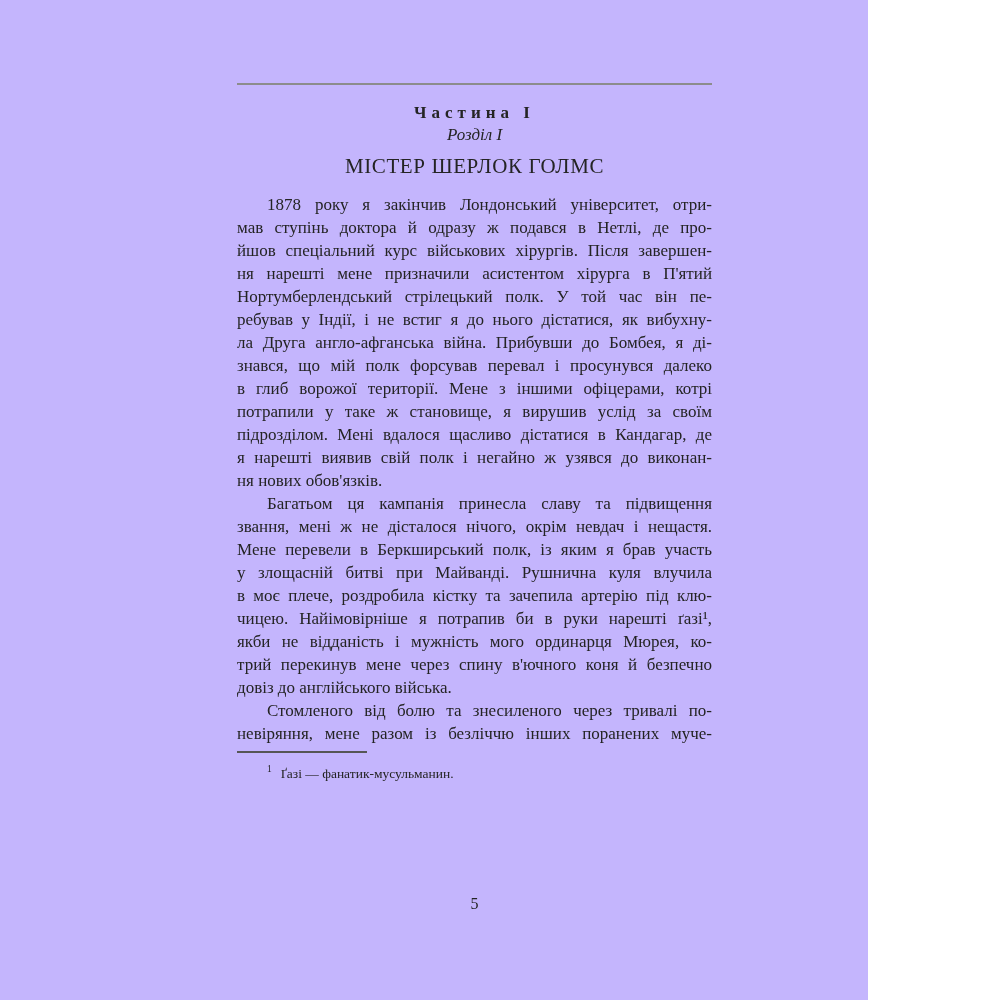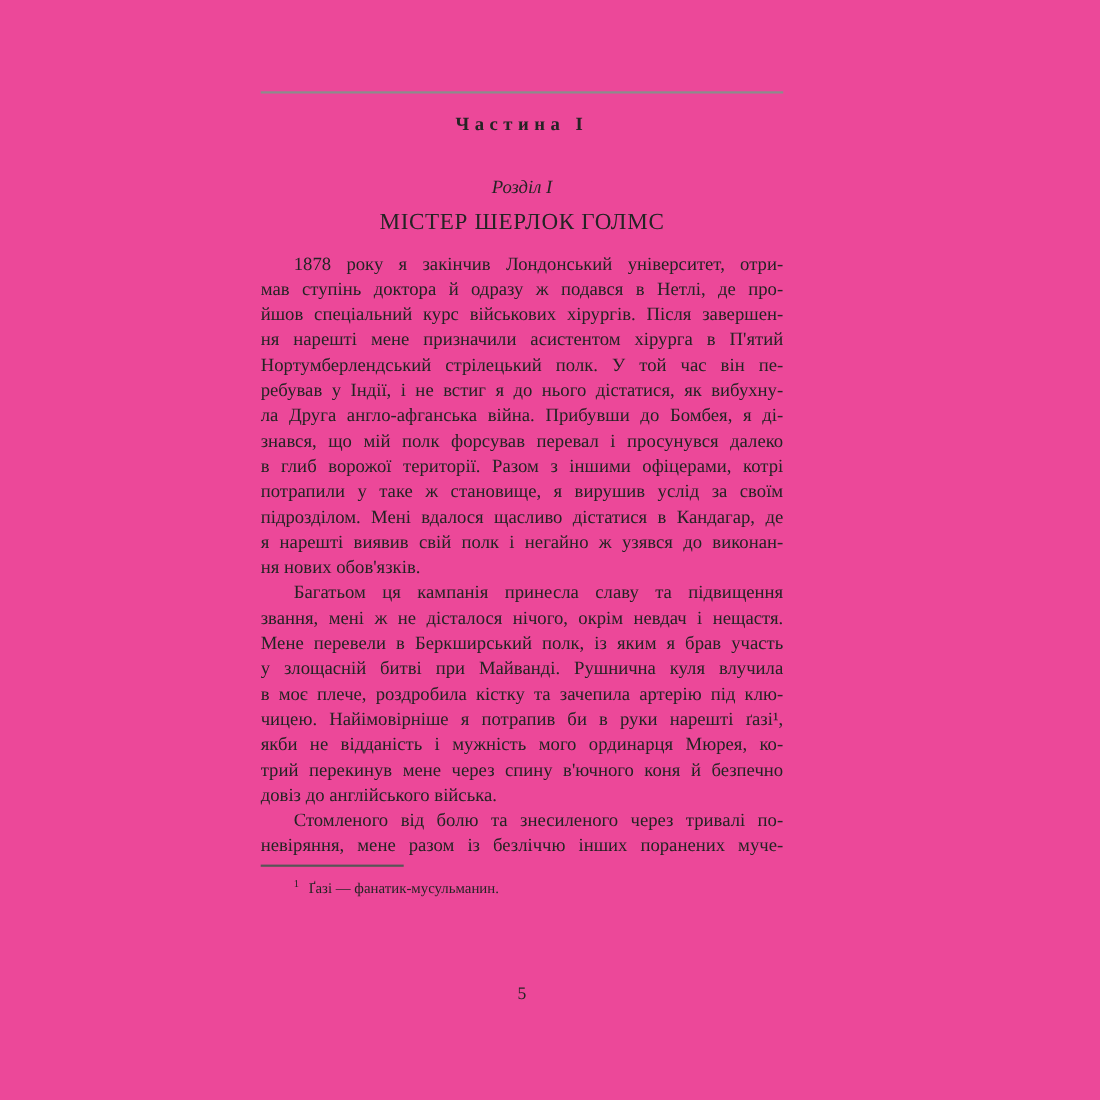--- a/index.html
+++ b/index.html
@@ -9,9 +9,9 @@
   }
   .page {
     position: relative;
-    width: 1000px;
+    width: 868px;
     height: 1000px;
-    background: #ec4899;
+    background: #c4b5fd;
     font-family: "Liberation Serif", "DejaVu Serif", serif;
     color: #242424;
     overflow: hidden;

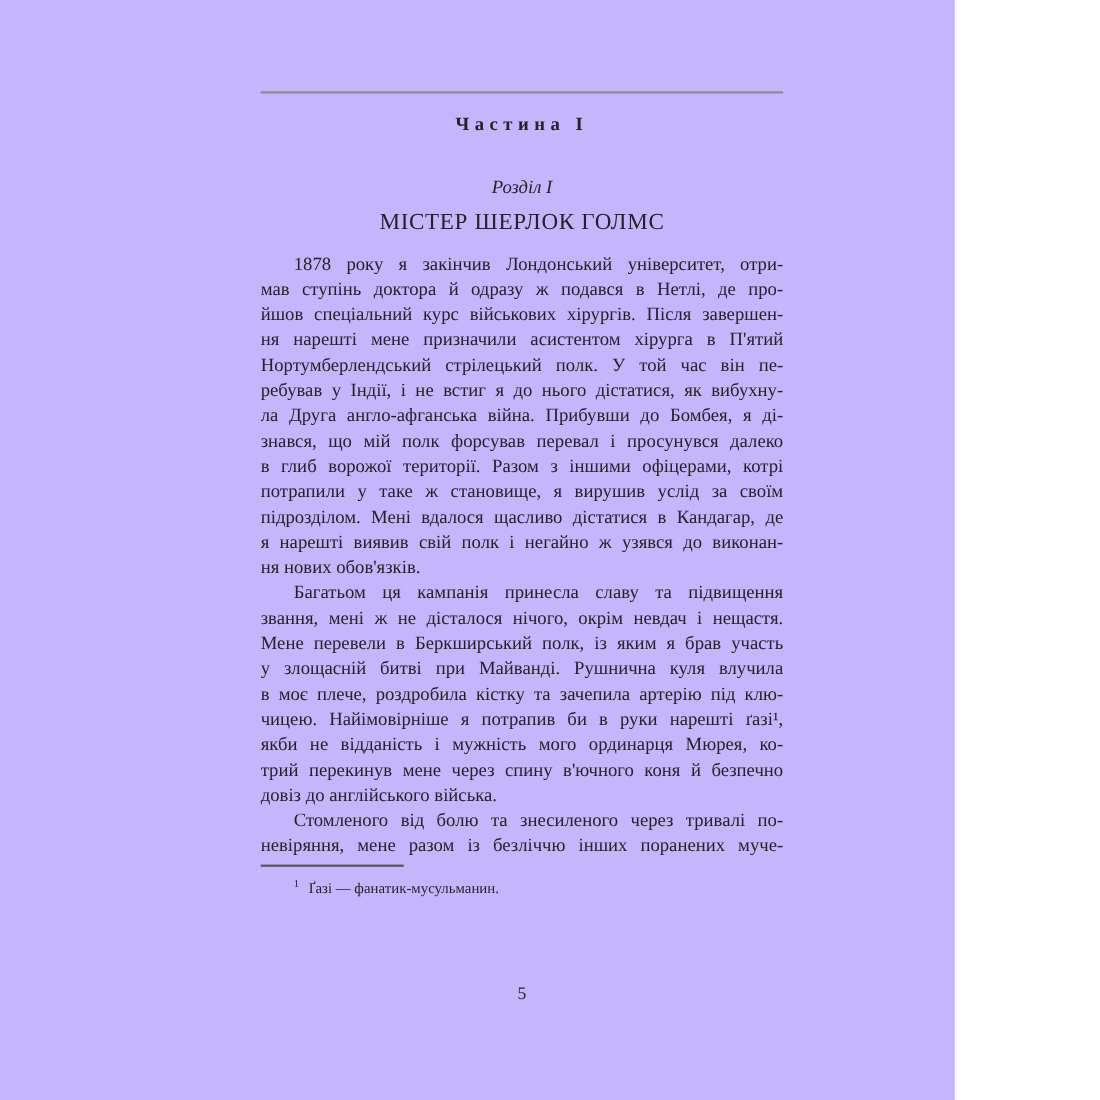--- a/index.html
+++ b/index.html
@@ -44,7 +44,6 @@
     letter-spacing: 0.2px;
   }
   .chapter-kicker {
-    margin-top: 35px;
     text-align: center;
     font-style: italic;
     font-size: 17px;

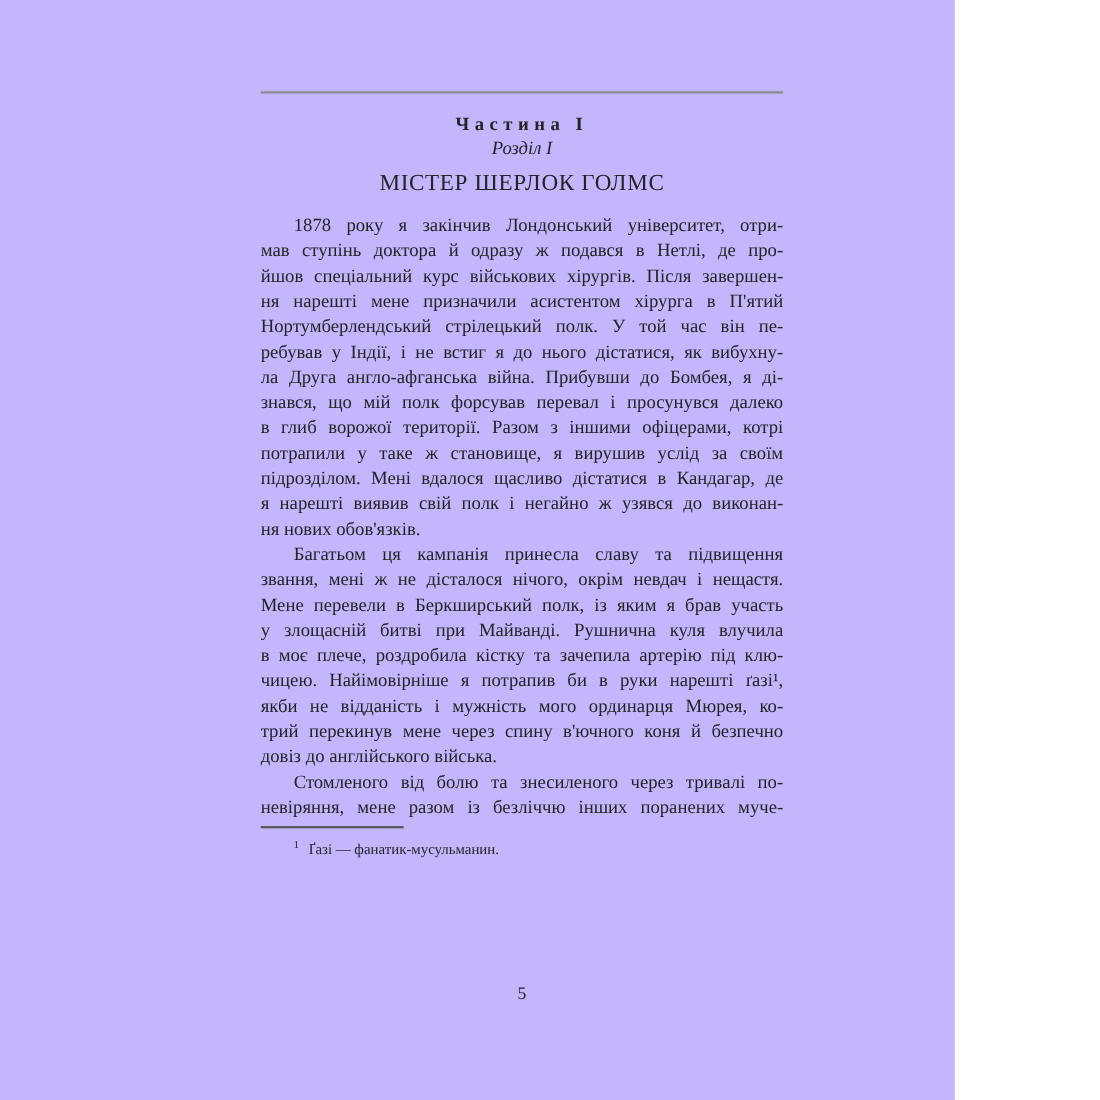--- a/index.html
+++ b/index.html
@@ -121,7 +121,7 @@
       <div class="line">ребував у Індії, і не встиг я до нього дістатися, як вибухну-</div>
       <div class="line">ла Друга англо-афганська війна. Прибувши до Бомбея, я ді-</div>
       <div class="line">знався, що мій полк форсував перевал і просунувся далеко</div>
-      <div class="line">в глиб ворожої території. Разом з іншими офіцерами, котрі</div>
+      <div class="line">в глиб ворожої території. Мене з іншими офіцерами, котрі</div>
       <div class="line">потрапили у таке ж становище, я вирушив услід за своїм</div>
       <div class="line">підрозділом. Мені вдалося щасливо дістатися в Кандагар, де</div>
       <div class="line">я нарешті виявив свій полк і негайно ж узявся до виконан-</div>

